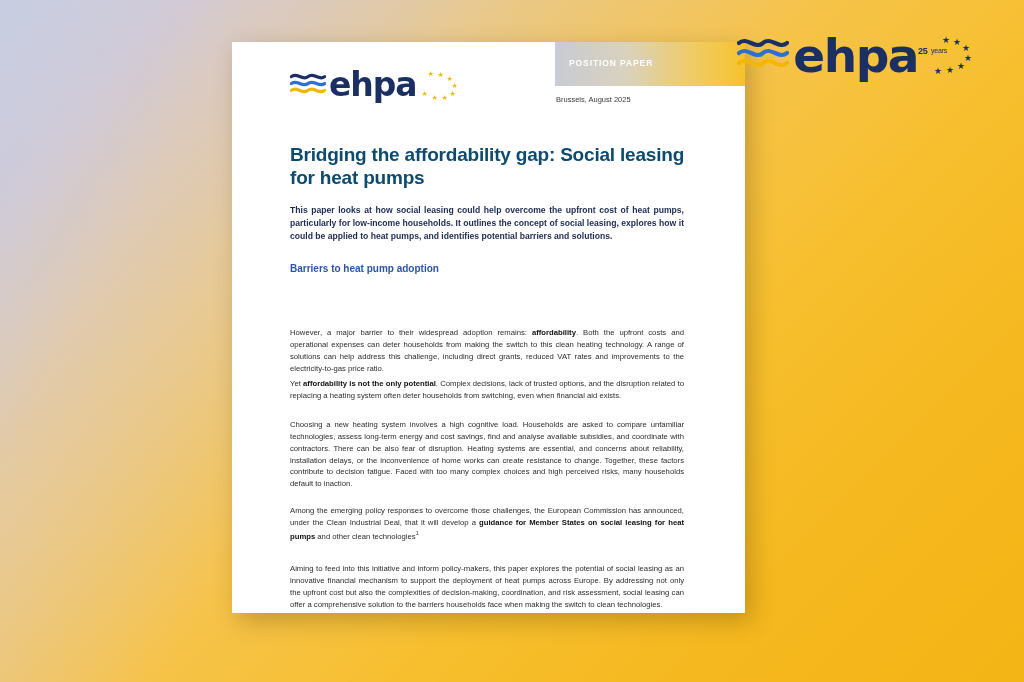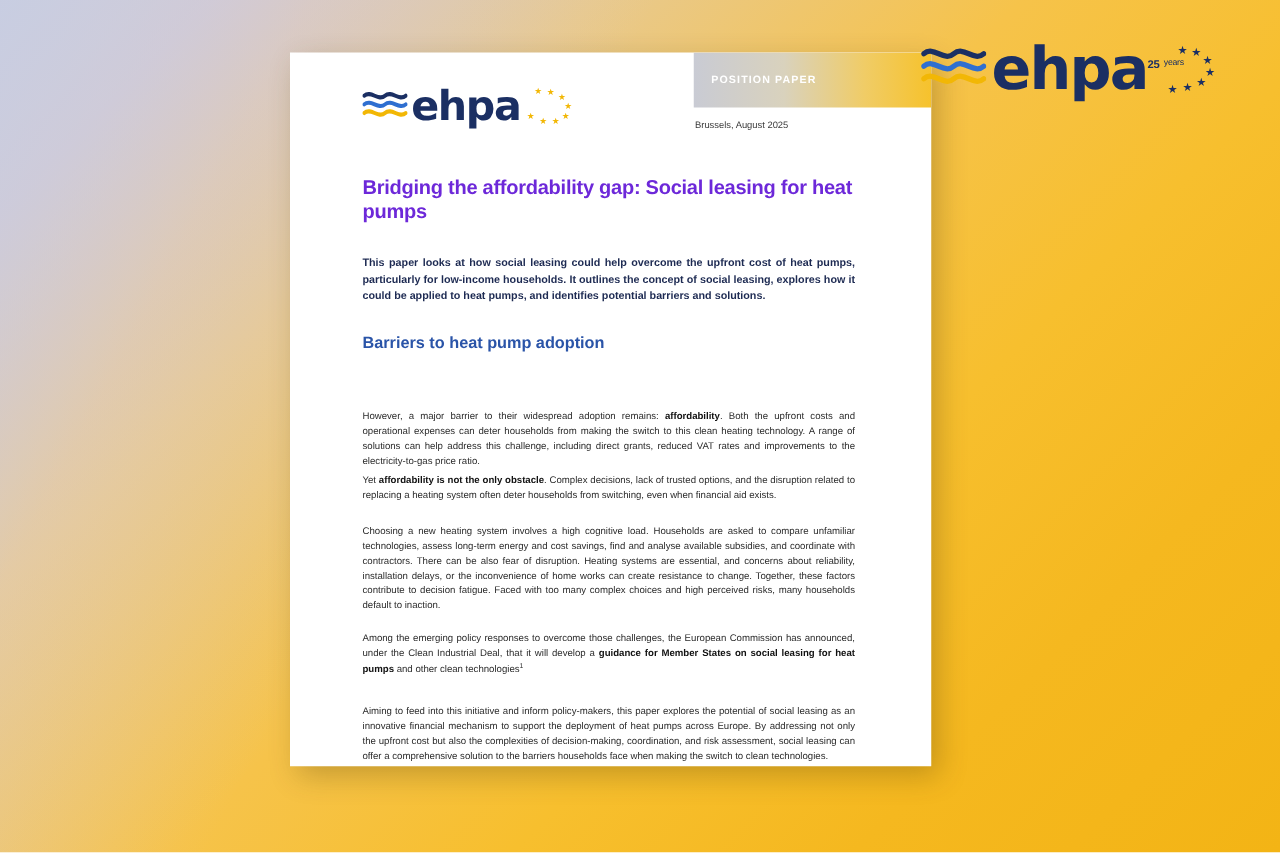--- a/index.html
+++ b/index.html
@@ -134,9 +134,9 @@
     position: absolute;
     left: 58px; top: 88px;
     width: 400px;
-    font-size: 16px;
-    font-weight: bold;
-    color: #6d28d9;
+    font-size: 19px;
+    font-weight: bold;
+    color: #0c4a6e;
     line-height: 1.22;
     letter-spacing: -0.2px;
   }

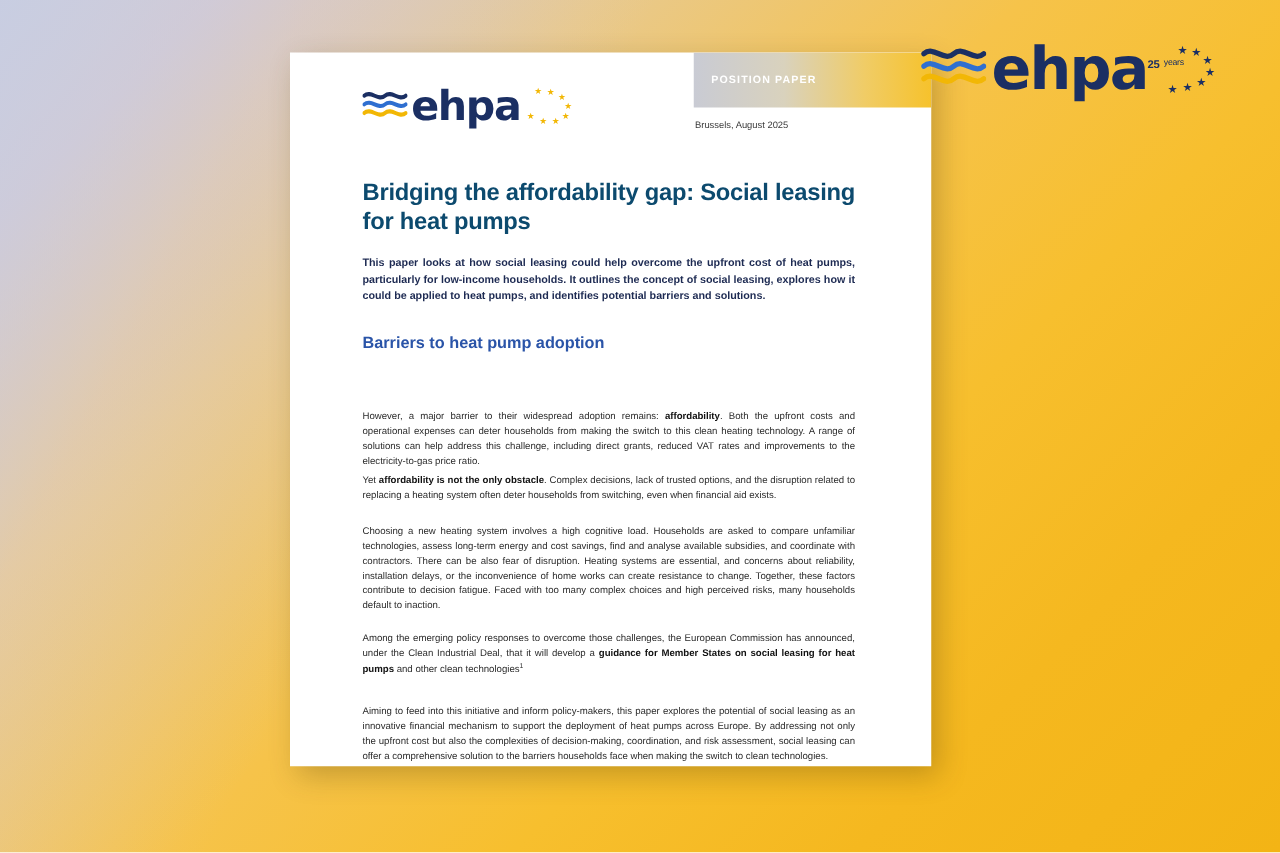--- a/index.html
+++ b/index.html
@@ -153,7 +153,7 @@
   .section-heading {
     position: absolute;
     left: 58px; top: 213px;
-    font-size: 13px;
+    font-size: 10px;
     font-weight: bold;
     color: #2a54a8;
   }

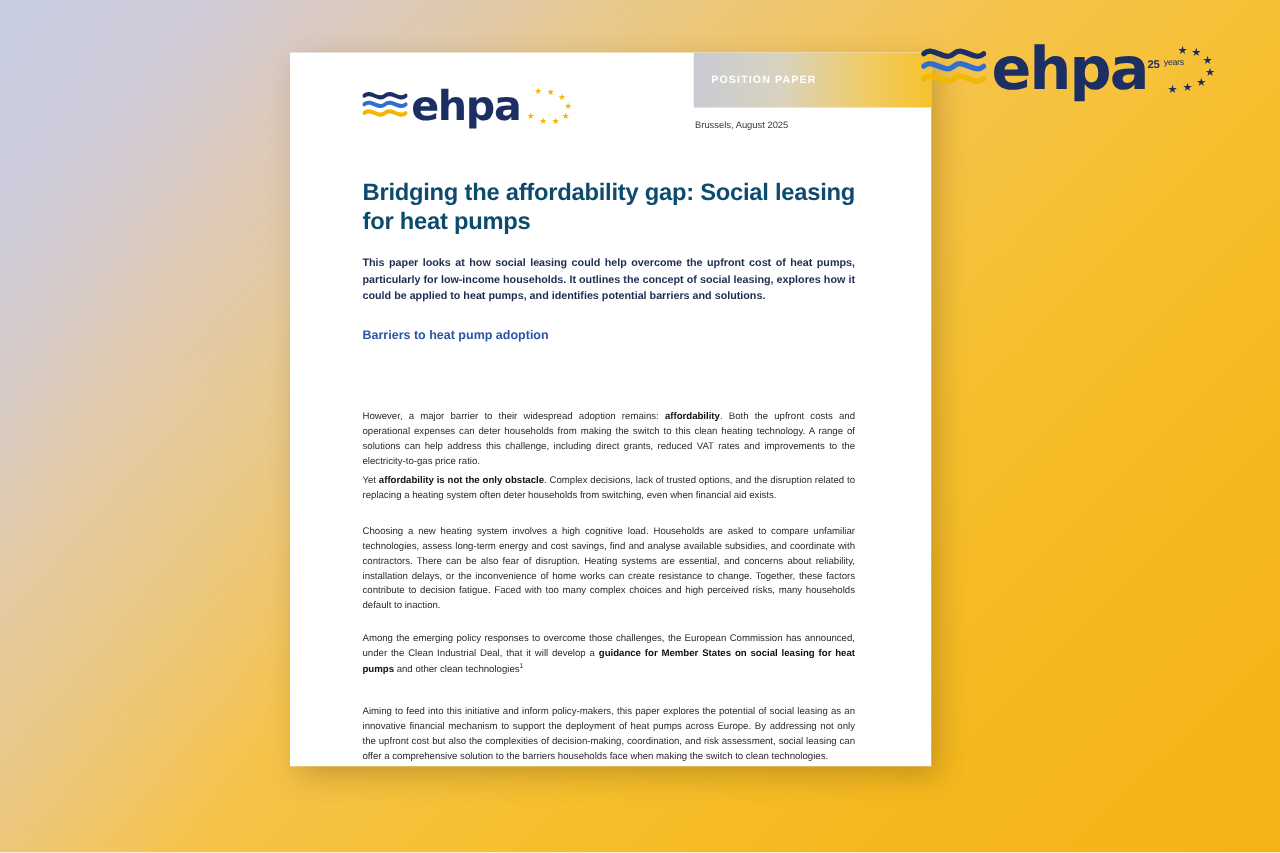--- a/index.html
+++ b/index.html
@@ -236,7 +236,7 @@
     <h2 class="section-heading">Barriers to heat pump adoption</h2>
 
     <p class="body-block p2"><span>However, a major barrier to their widespread adoption remains: </span><b>affordability</b><span>. Both the upfront costs and operational expenses can deter households from making the switch to this clean heating technology. A range of solutions can help address this challenge, including direct grants, reduced VAT rates and improvements to the electricity-to-gas price ratio.</span></p>
-    <p class="body-block p3"><span>Yet </span><b>affordability is not the only obstacle</b><span>. Complex decisions, lack of trusted options, and the disruption related to replacing a heating system often deter households from switching, even when financial aid exists.</span></p>
+    <p class="body-block p3"><span>Yet </span><b>affordability is not the only potential</b><span>. Complex decisions, lack of trusted options, and the disruption related to replacing a heating system often deter households from switching, even when financial aid exists.</span></p>
     <p class="body-block p4"><span>Choosing a new heating system involves a high cognitive load. Households are asked to compare unfamiliar technologies, assess long-term energy and cost savings, find and analyse available subsidies, and coordinate with contractors. There can be also fear of disruption. Heating systems are essential, and concerns about reliability, installation delays, or the inconvenience of home works can create resistance to change. Together, these factors contribute to decision fatigue. Faced with too many complex choices and high perceived risks, many households default to inaction.</span></p>
     <p class="body-block p5"><span>Among the emerging policy responses to overcome those challenges, the European Commission has announced, under the Clean Industrial Deal, that it will develop a </span><b>guidance for Member States on social leasing for heat pumps</b><span> and other clean technologies</span><sup>1</sup></p>
     <p class="body-block p6"><span>Aiming to feed into this initiative and inform policy-makers, this paper explores the potential of social leasing as an innovative financial mechanism to support the deployment of heat pumps across Europe. By addressing not only the upfront cost but also the complexities of decision-making, coordination, and risk assessment, social leasing can offer a comprehensive solution to the barriers households face when making the switch to clean technologies.</span></p>

